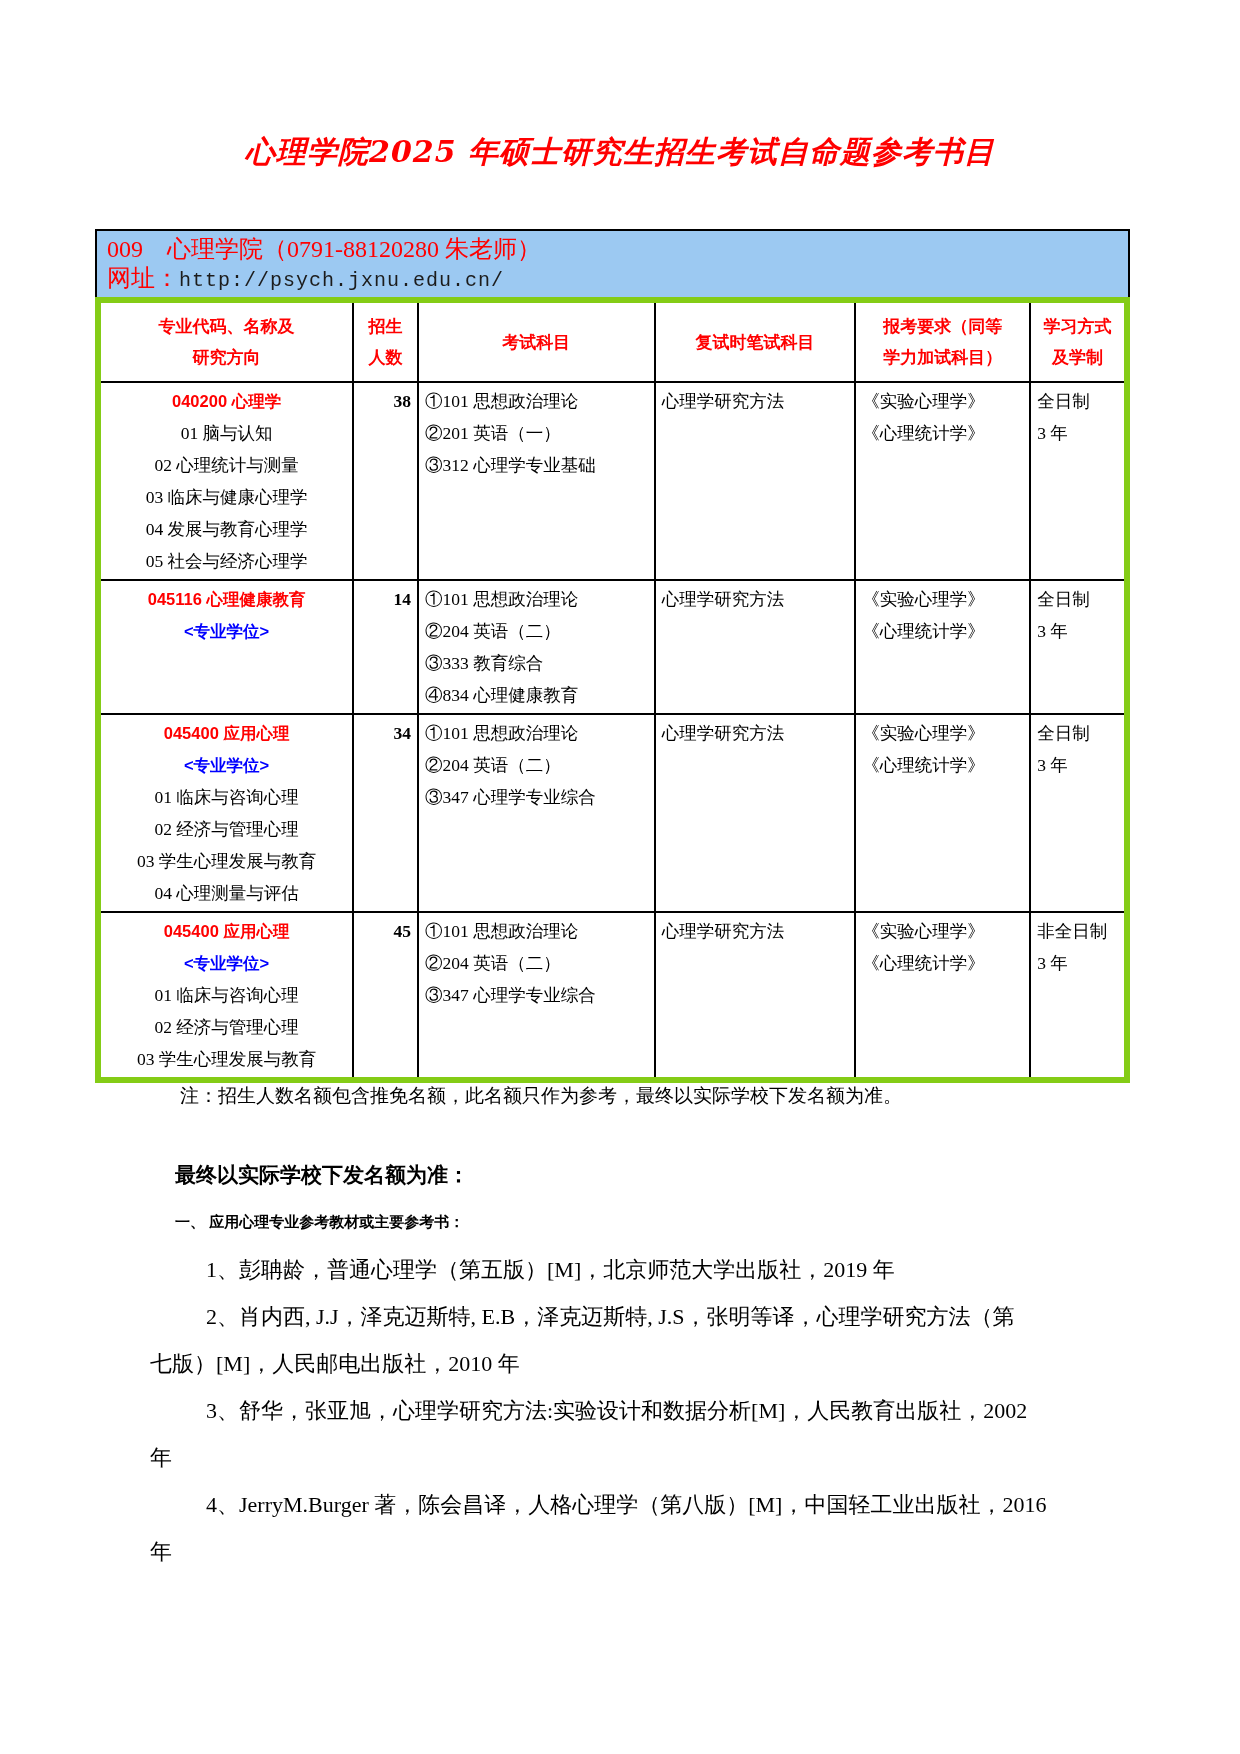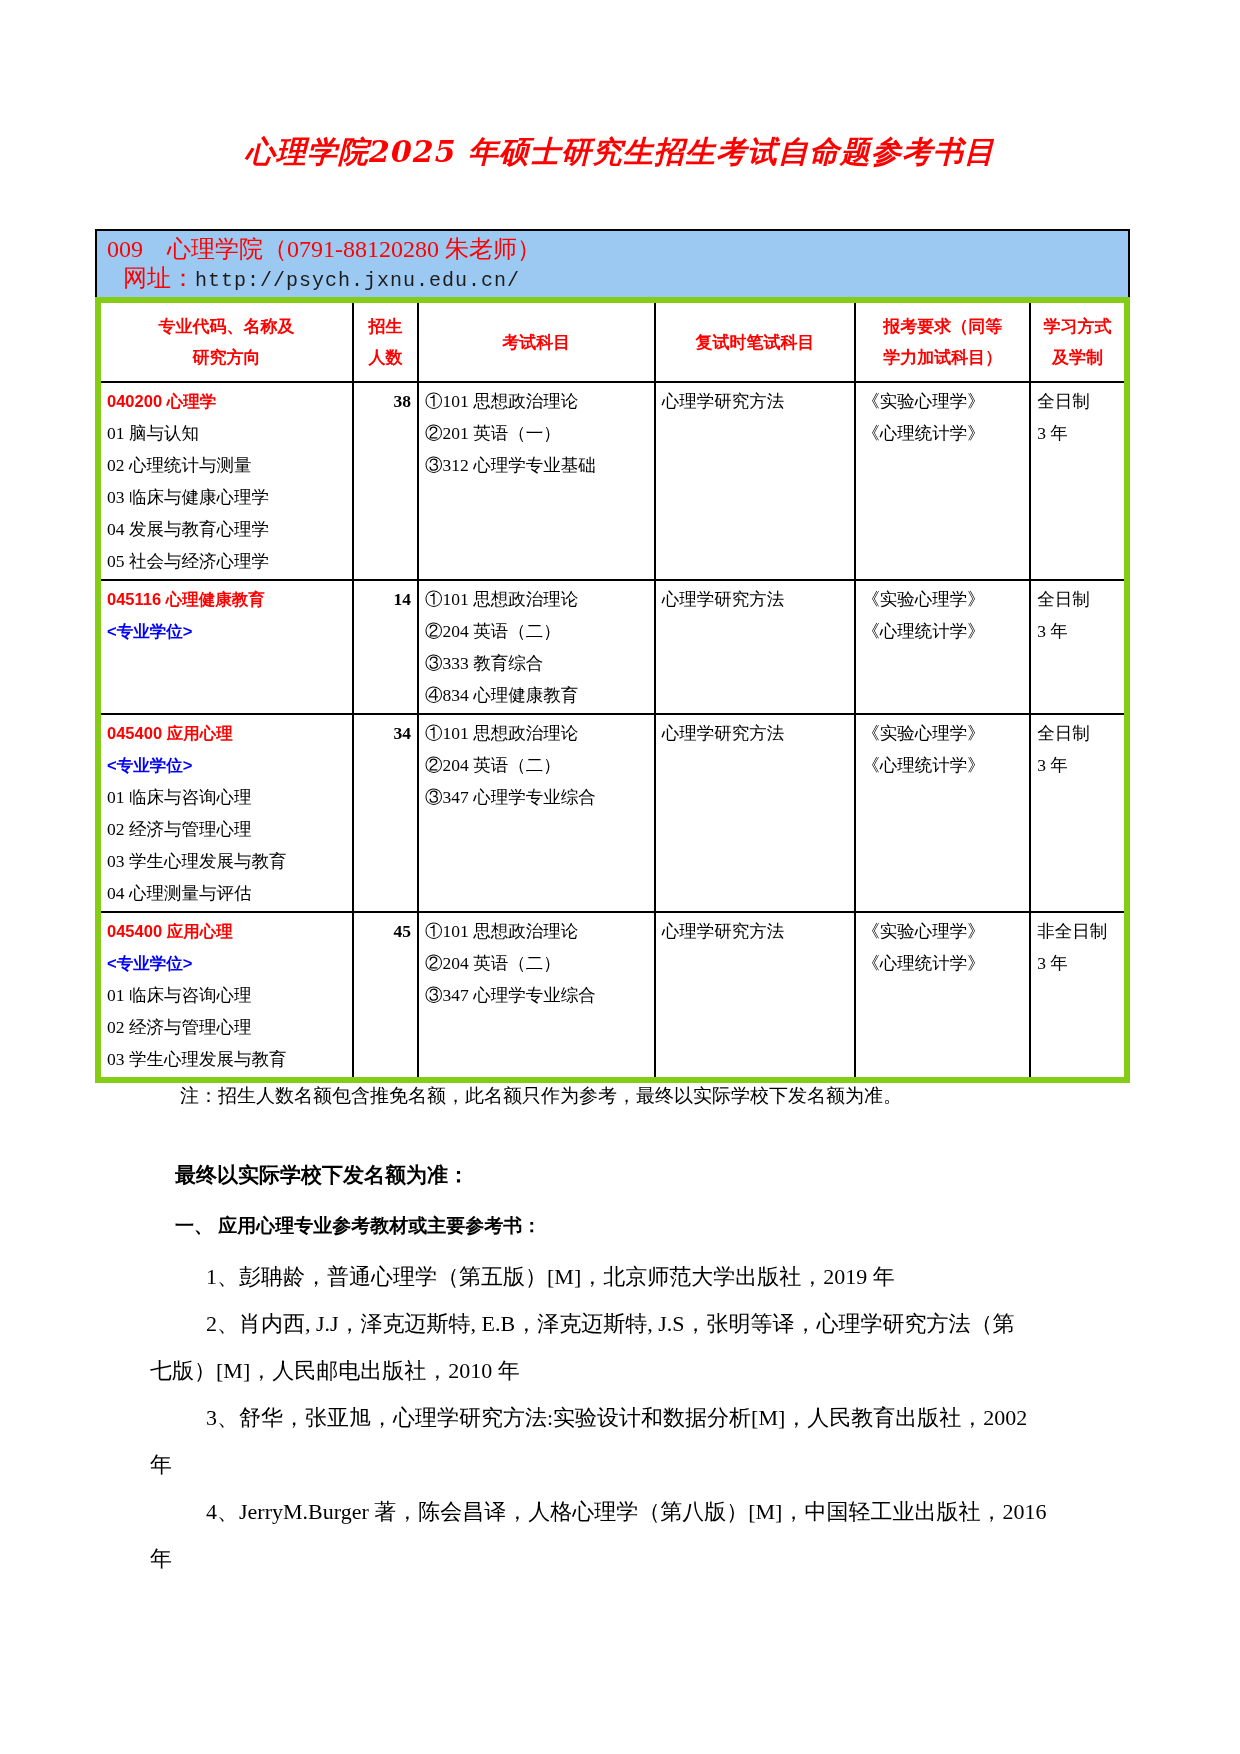--- a/index.html
+++ b/index.html
@@ -42,7 +42,7 @@
     line-height:30px;
     font-family:"Liberation Serif",serif;
   }
-  .hb-line2{font-size:24px;line-height:28px;margin-left:16px;}
+  .hb-line2{font-size:24px;line-height:28px;}
   .hb-label{color:var(--accent-red);}
   .hb-url{
     font-family:"Liberation Mono","DejaVu Sans Mono",monospace;

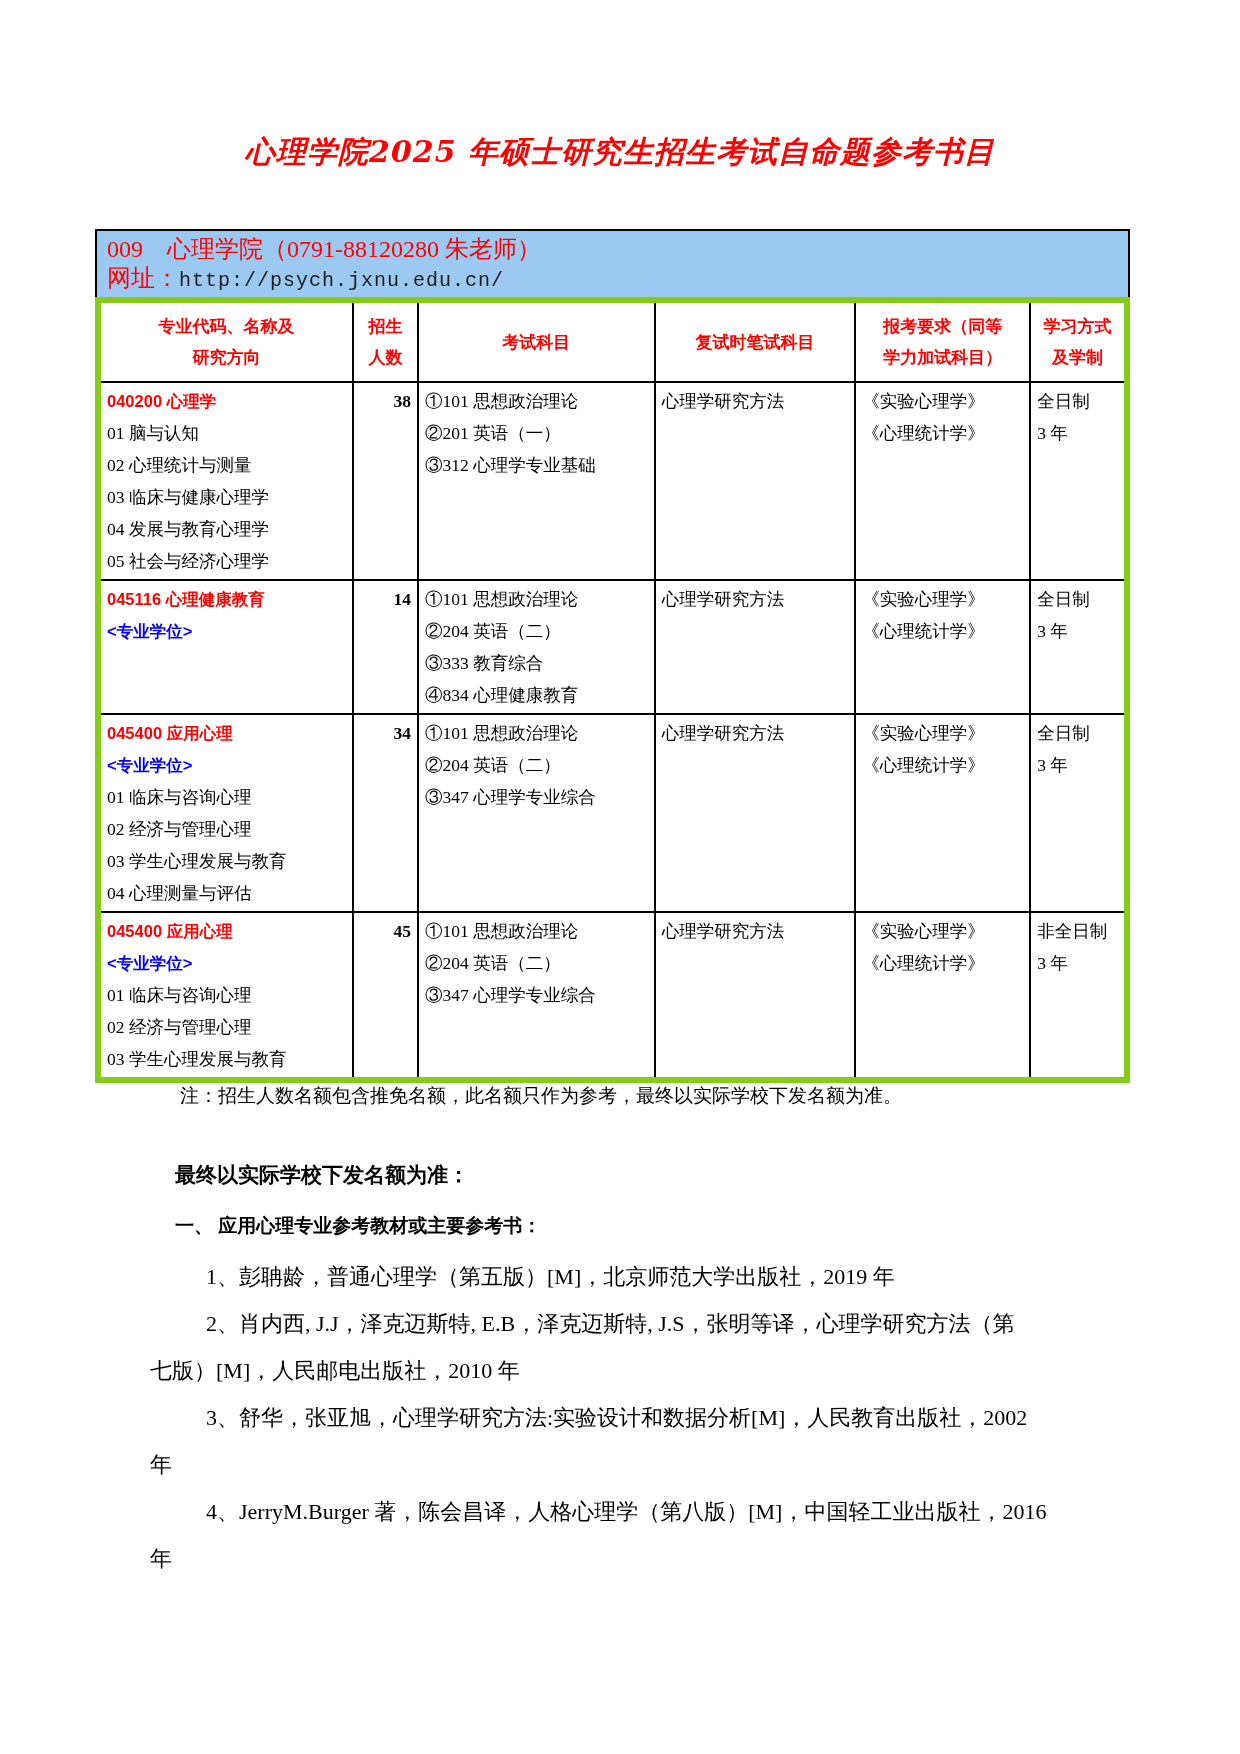--- a/index.html
+++ b/index.html
@@ -77,7 +77,7 @@
     vertical-align:top;
     padding:2px 6px;
   }
-  td.cell-program{padding-left:9px;}
+  td.cell-program{padding-left:9px;text-align:center;}
   .code{
     color:var(--accent-red);
     font-weight:bold;

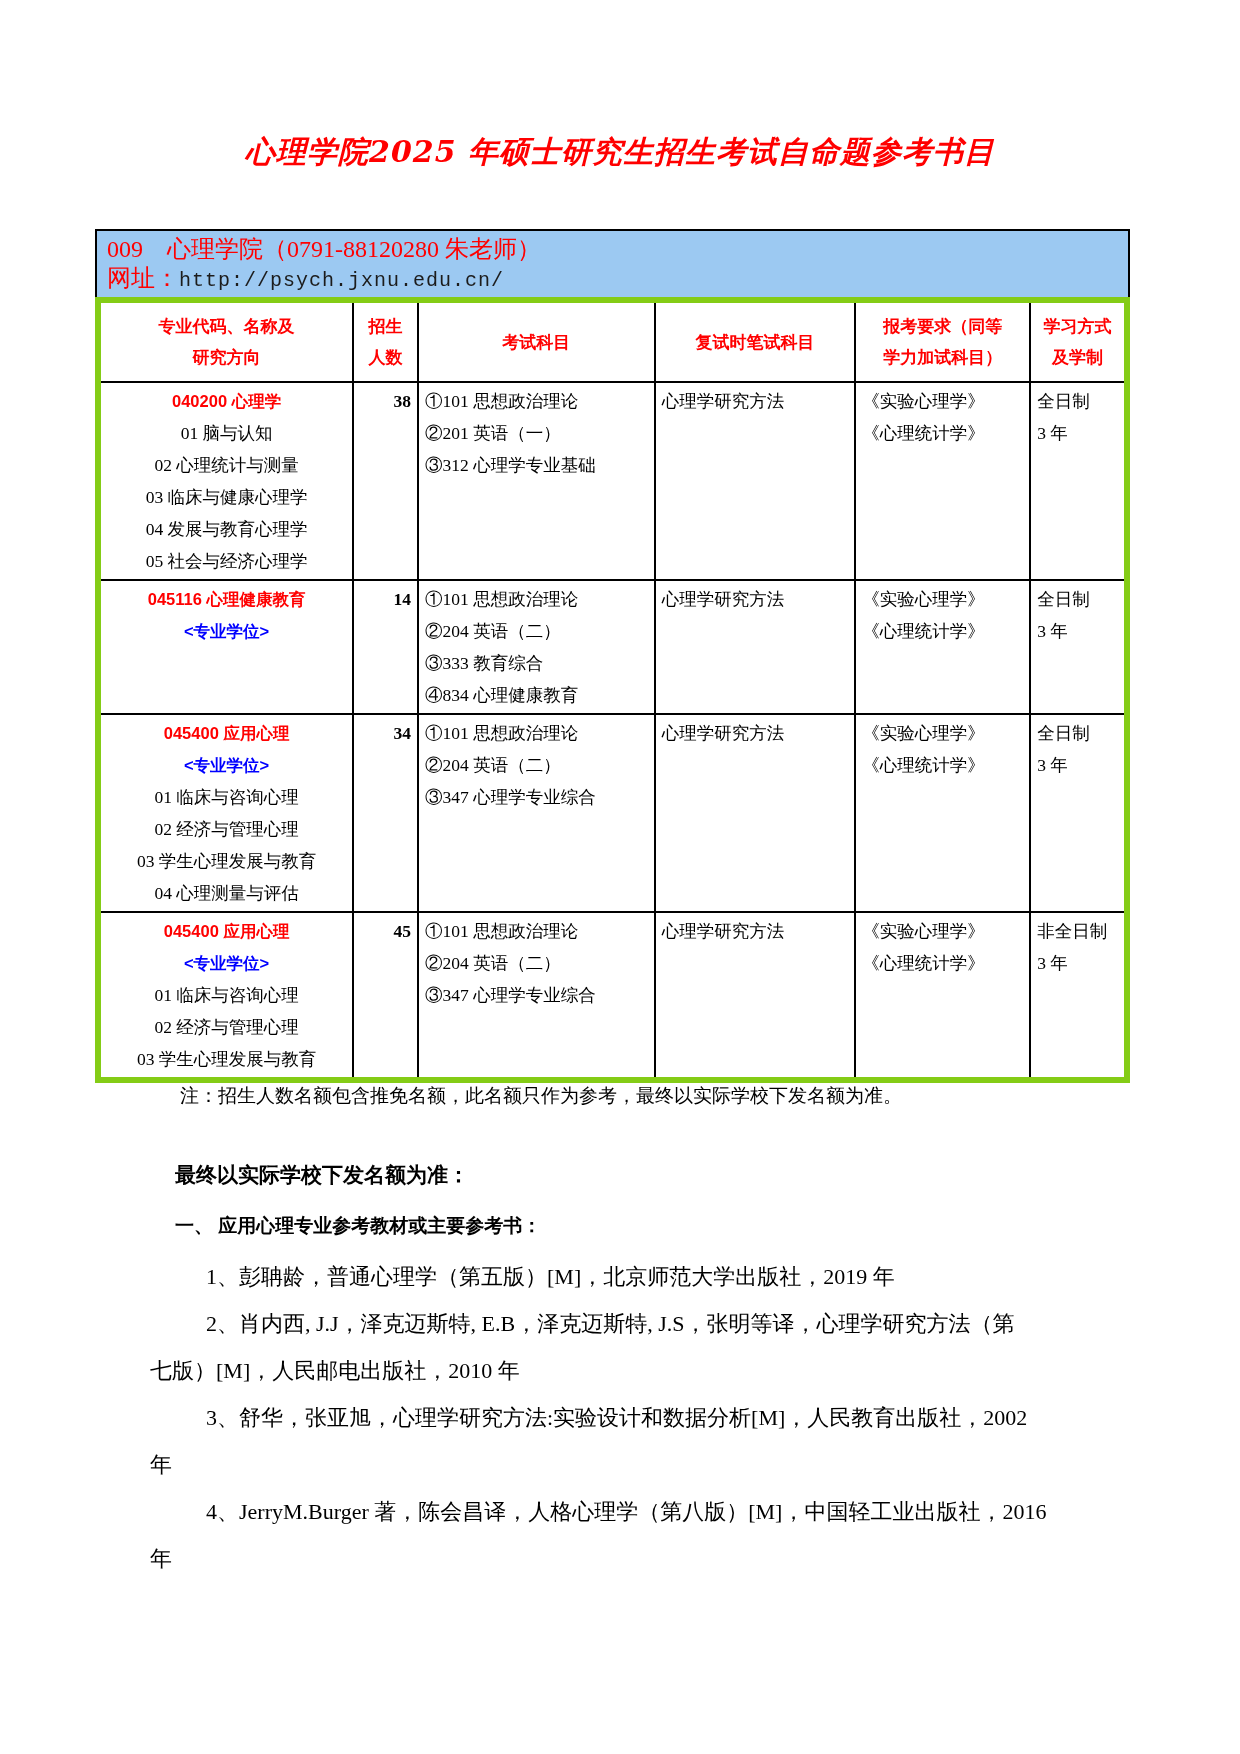--- a/index.html
+++ b/index.html
@@ -111,7 +111,7 @@
     margin:24px 0 0 80px;
     font-family:"Liberation Sans","DejaVu Sans",sans-serif;
     font-weight:bold;
-    font-size:19px;
+    font-size:15px;
   }
   .books{
     margin:14px 0 0 55px;

